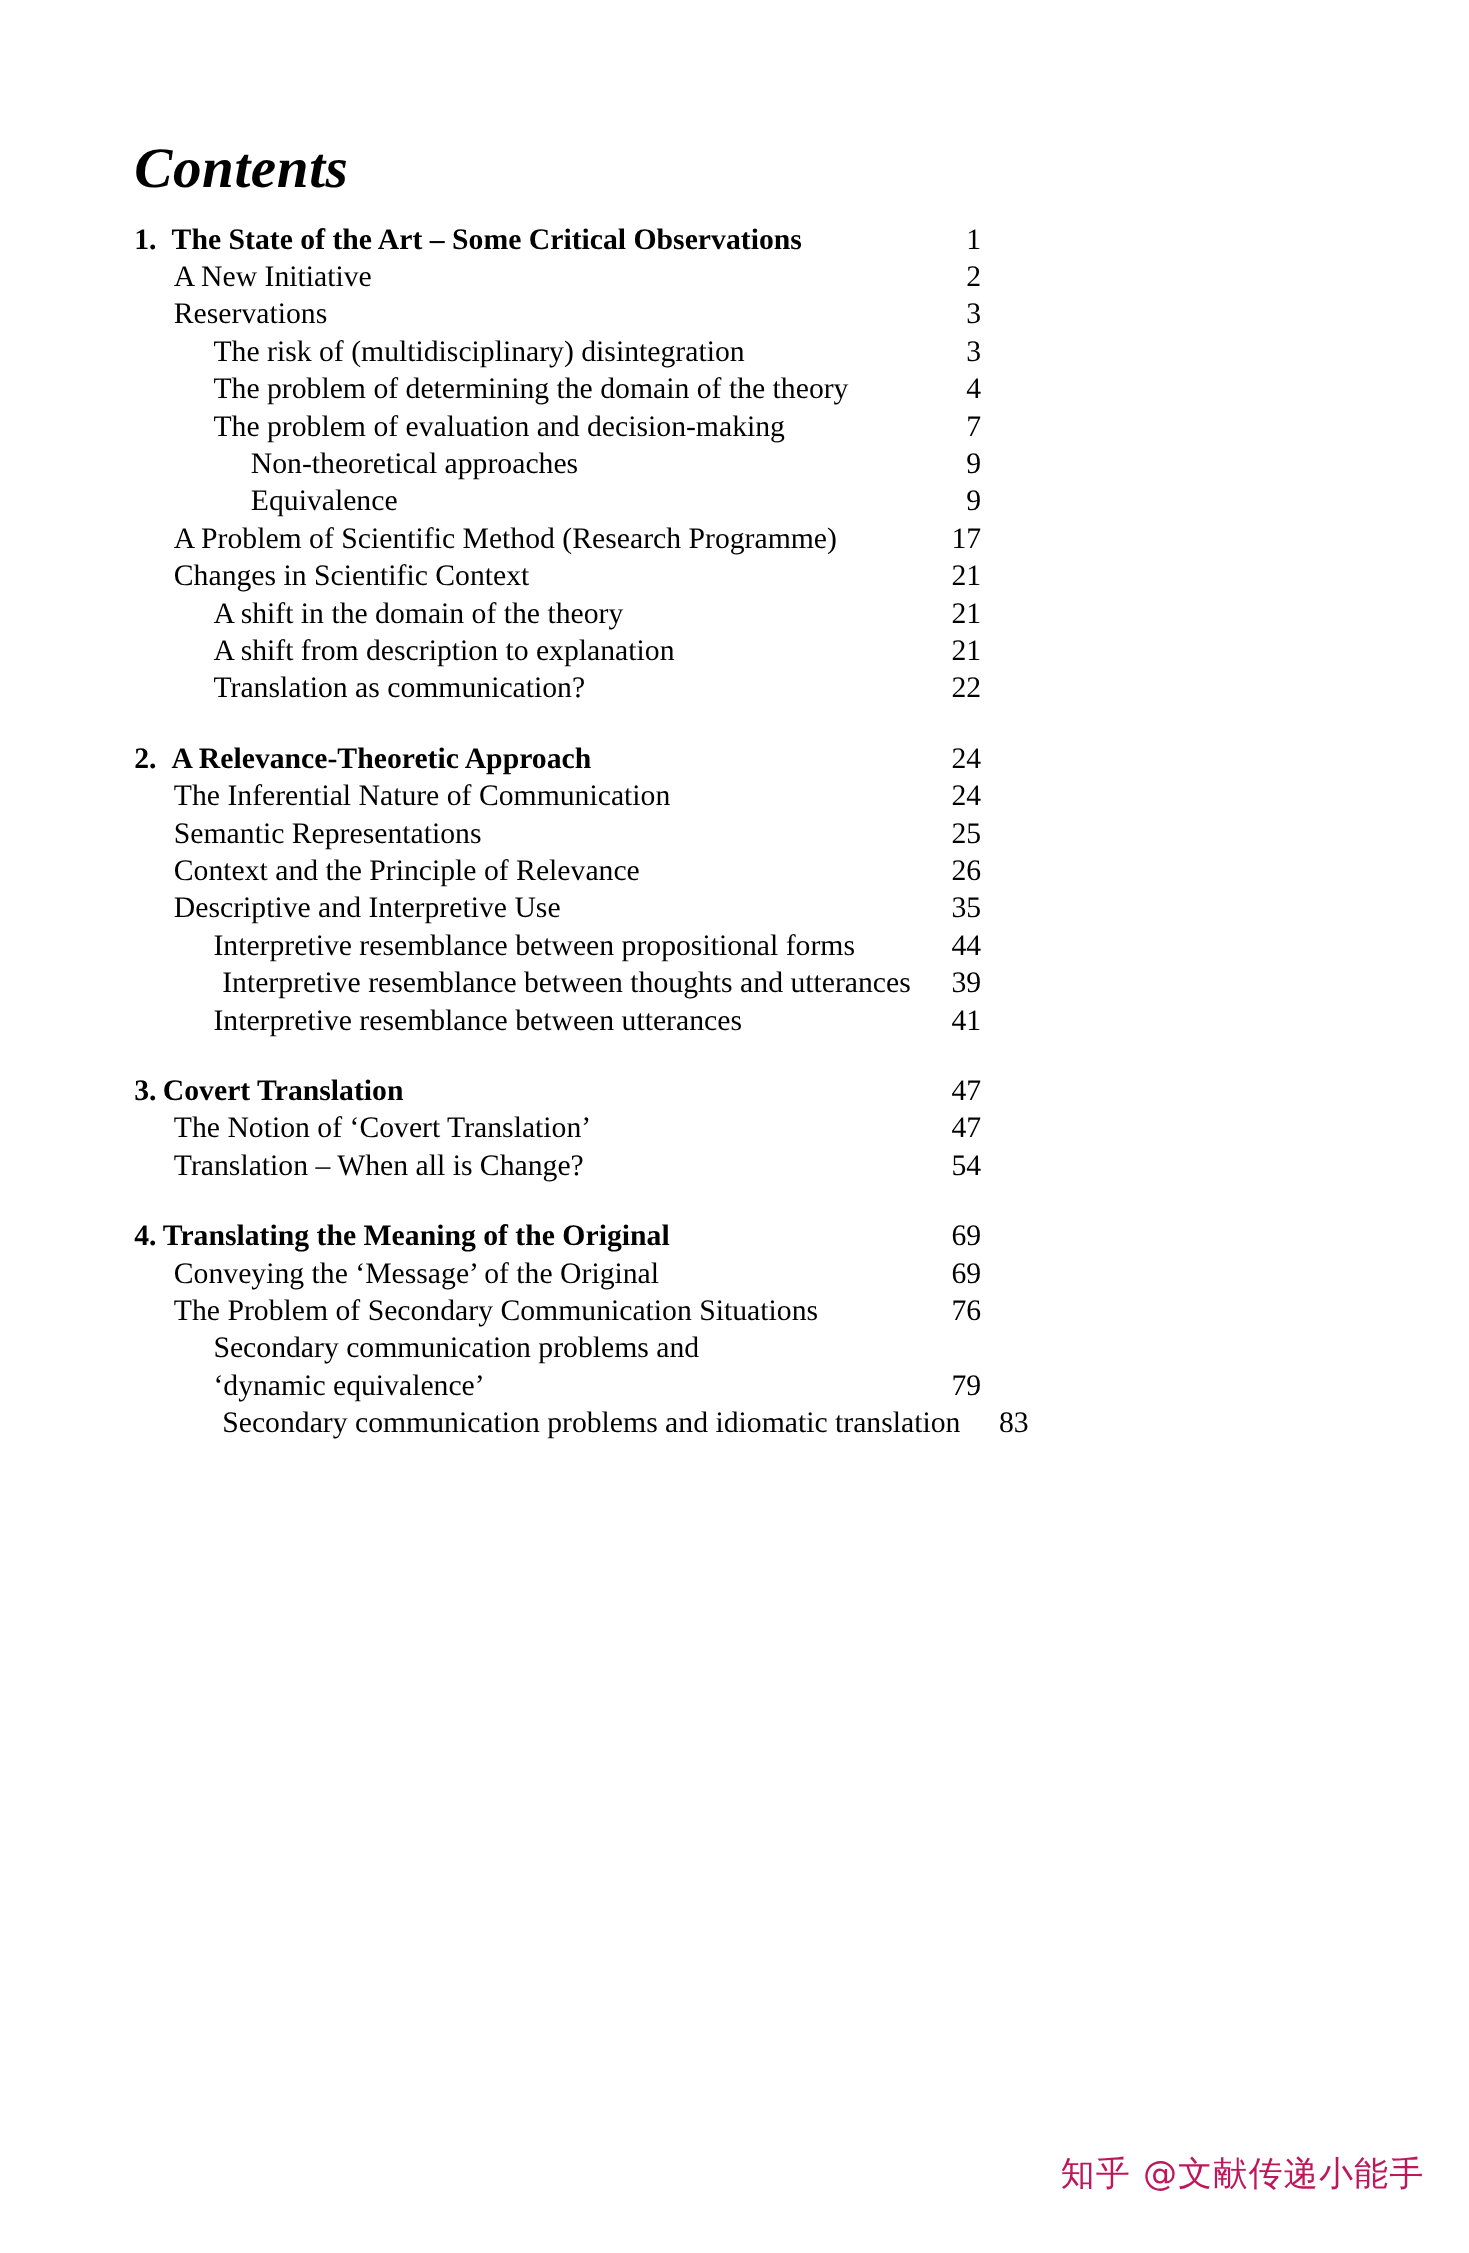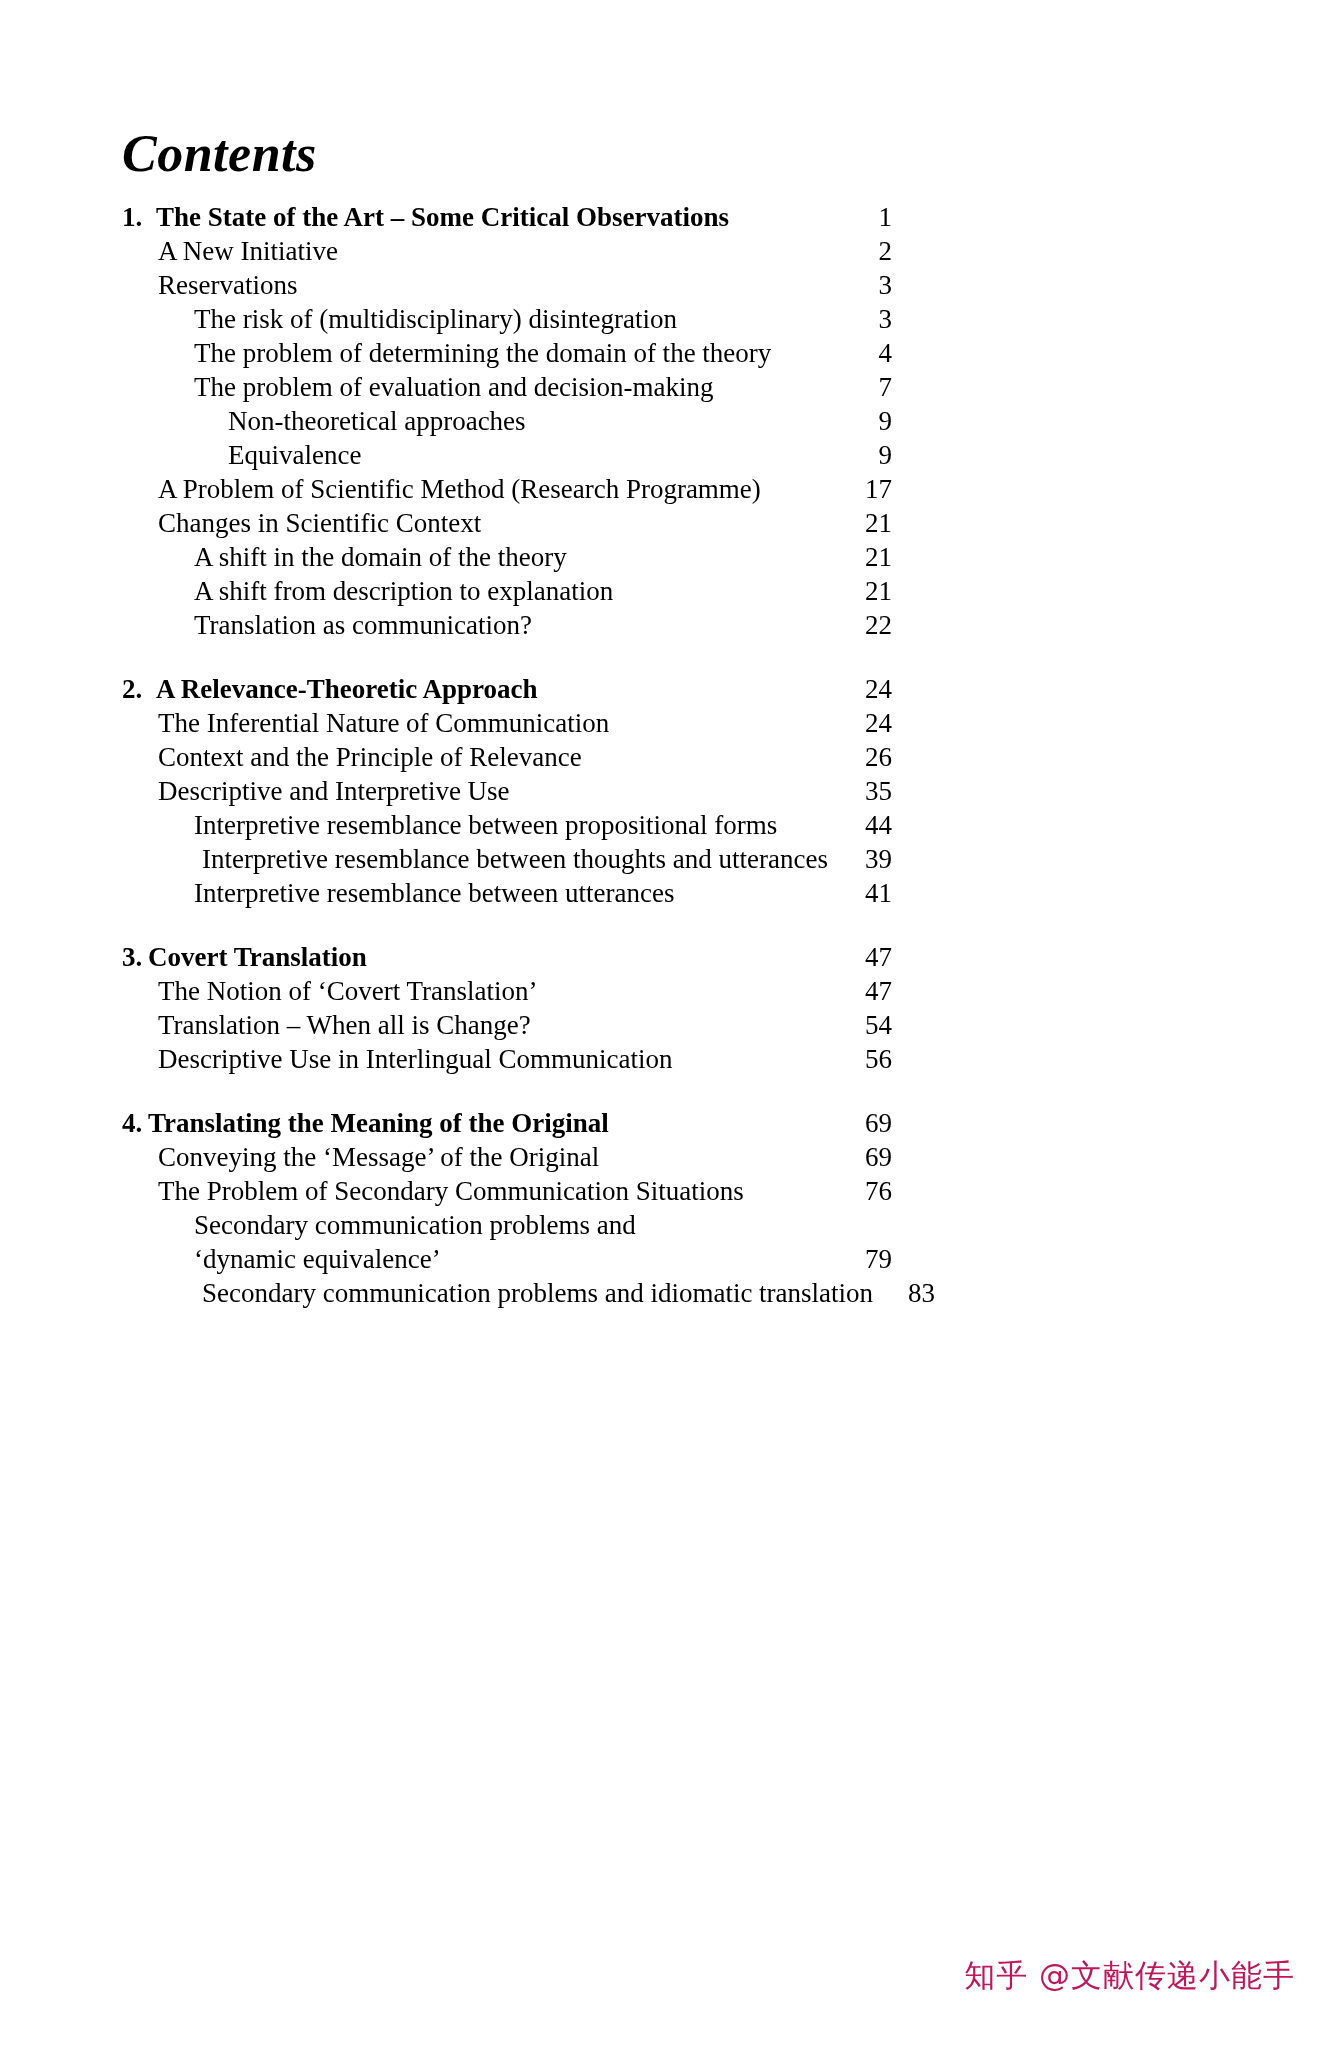--- a/index.html
+++ b/index.html
@@ -188,6 +188,10 @@
           <span class="toc-page">24</span>
         </div>
         <div class="toc-row lvl-1">
+          <span class="toc-label">Semantic Representations</span>
+          <span class="toc-page">25</span>
+        </div>
+        <div class="toc-row lvl-1">
           <span class="toc-label">Context and the Principle of Relevance</span>
           <span class="toc-page">26</span>
         </div>

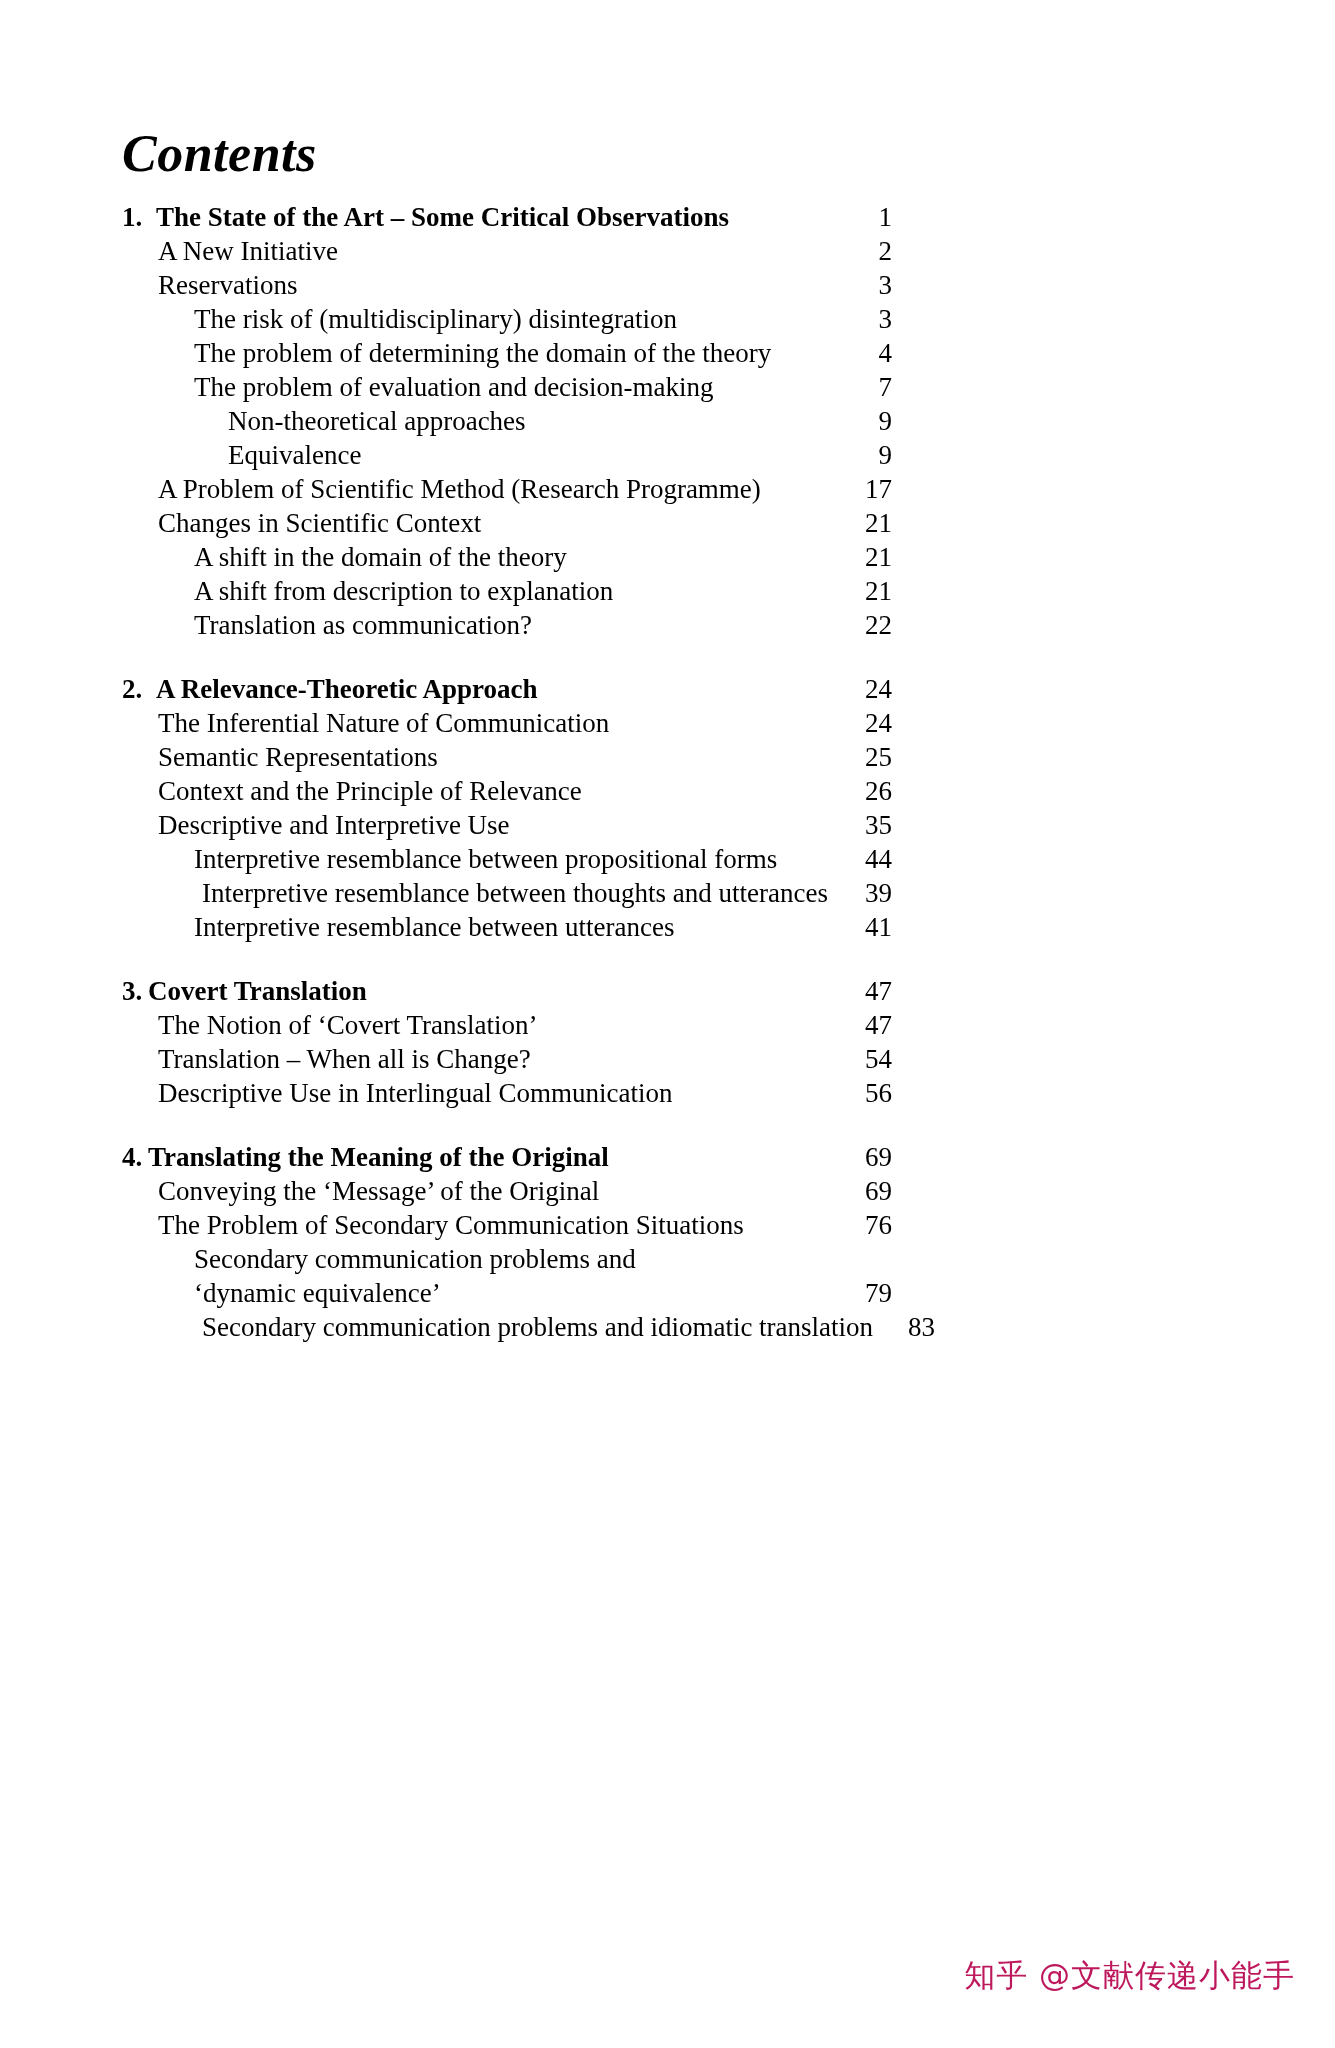--- a/index.html
+++ b/index.html
@@ -225,10 +225,6 @@
           <span class="toc-label">Translation –  When all is Change?</span>
           <span class="toc-page">54</span>
         </div>
-        <div class="toc-row lvl-1">
-          <span class="toc-label">Descriptive Use in Interlingual Communication</span>
-          <span class="toc-page">56</span>
-        </div>
       </div>
       <div class="toc-group">
         <div class="toc-row lvl-chap">

